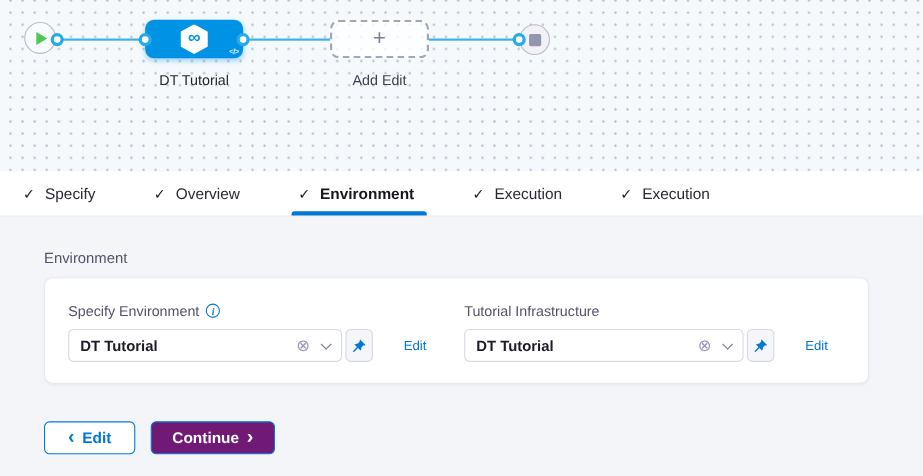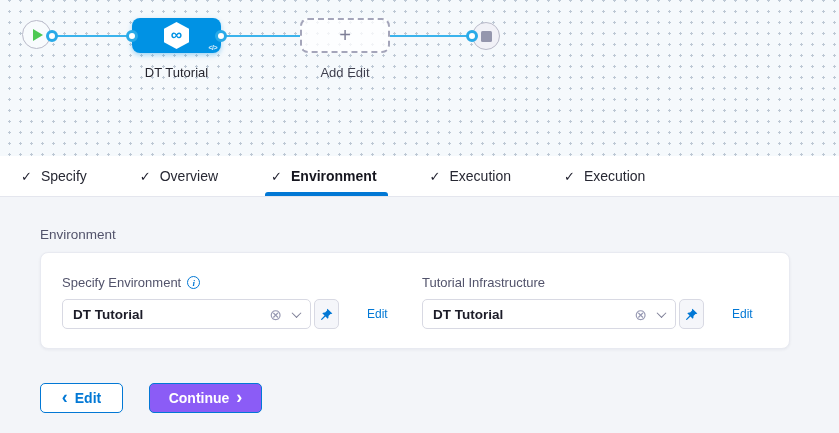--- a/index.html
+++ b/index.html
@@ -112,7 +112,7 @@
   .btn { height:30px; border-radius:5px; display:inline-flex; align-items:center; justify-content:center;
     gap:7px; font-size:14px; font-weight:700; cursor:pointer; }
   .btn-back { width:83px; background:#fff; border:1px solid #0278d5; color:#0278d5; }
-  .btn-continue { width:113px; background:#8b5cf6; border:1px solid #0278d5; color:#fff;margin-left:12px; }
+  .btn-continue { width:113px; background:#701a75; border:1px solid #0278d5; color:#fff; }
   .btn-chevron { font-size:18px; font-weight:700; line-height:0; margin-top:-2px; }
 </style>
 </head>

